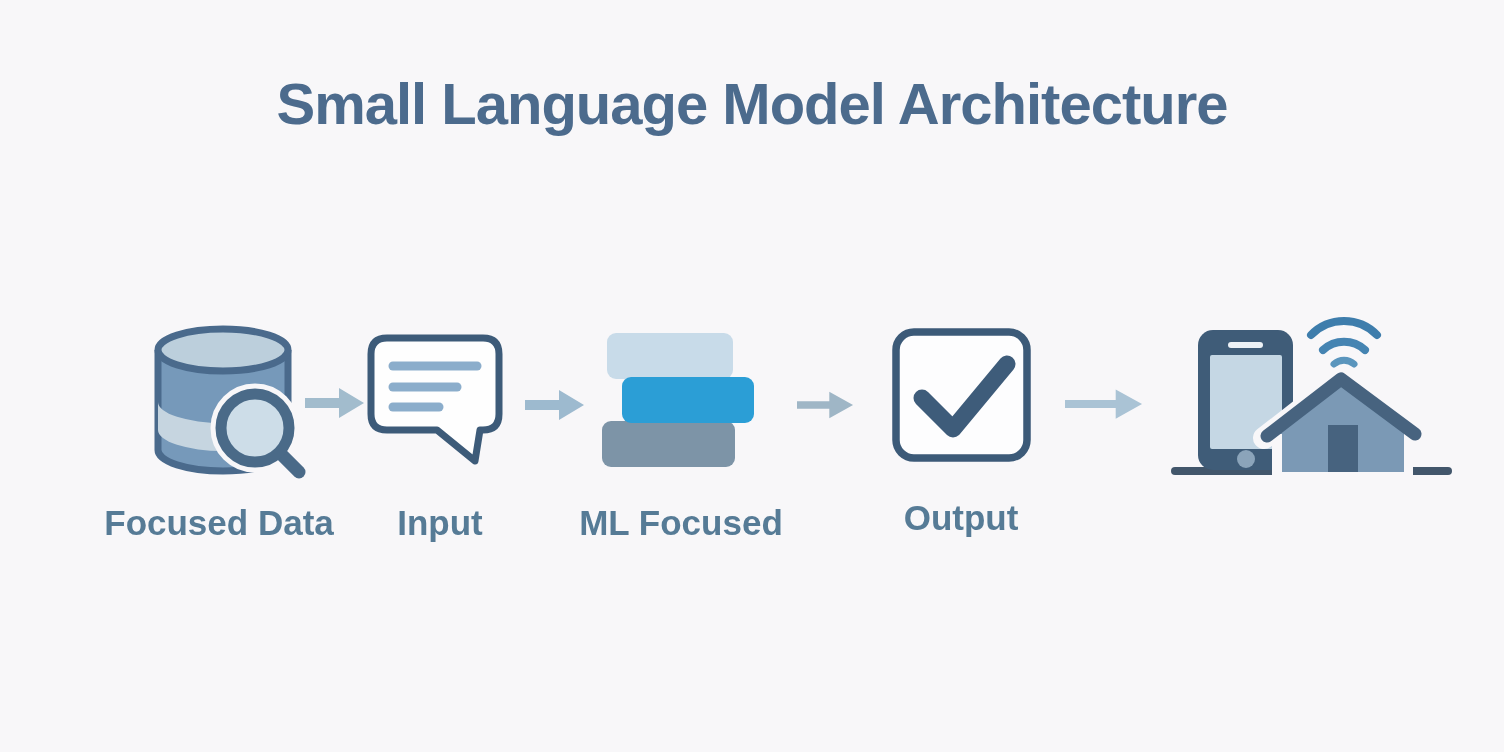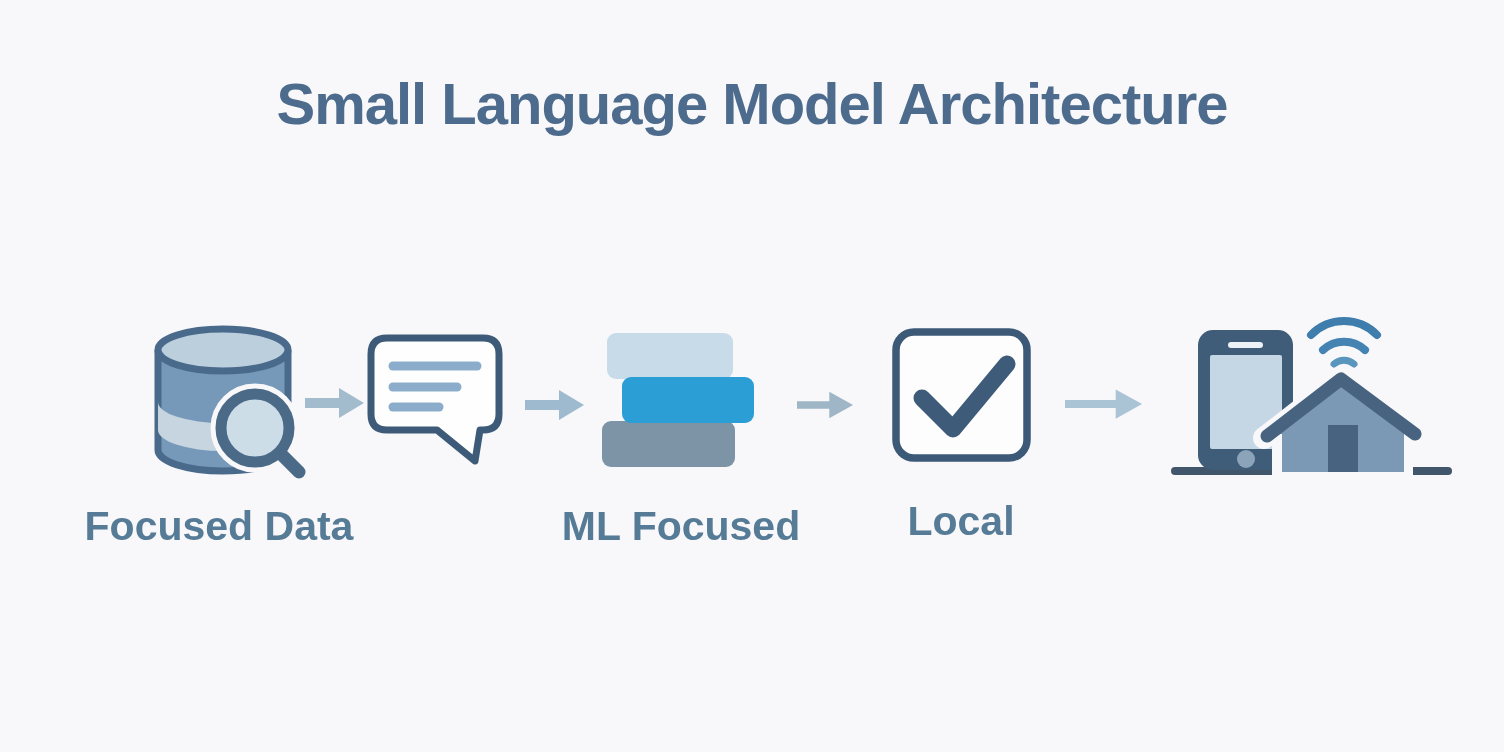--- a/index.html
+++ b/index.html
@@ -20,7 +20,7 @@
   .stage-label {
     position: absolute;
     text-align: center;
-    font-size: 41px; font-weight: bold;
+    font-size: 35px; font-weight: bold;
     color: #567b96;
   }
   .lbl-1 { left: 69px;  width: 300px; top: 503px; }

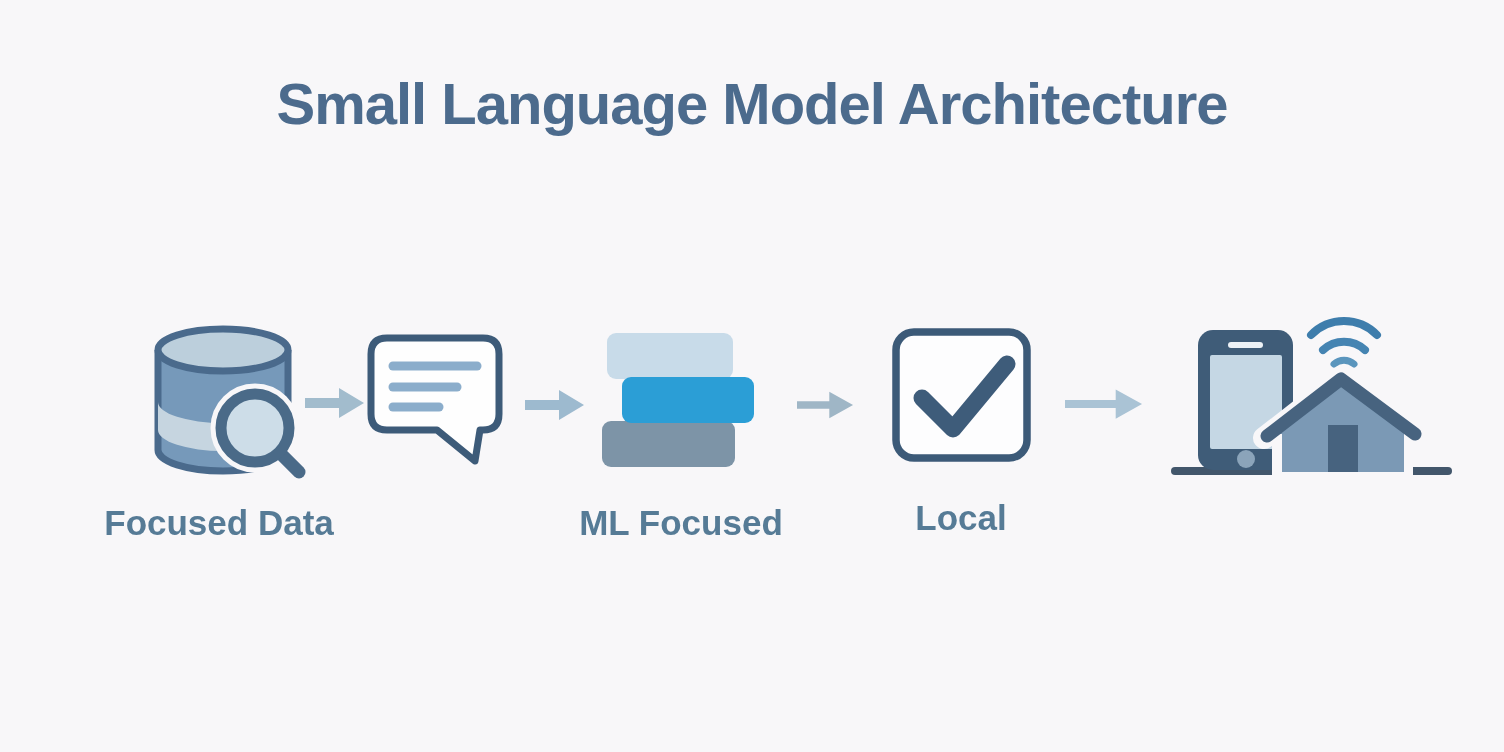--- a/index.html
+++ b/index.html
@@ -104,6 +104,7 @@
   </svg>
 
   <div class="stage-label lbl-1">Focused Data</div>
+  <div class="stage-label lbl-2">Input</div>
   <div class="stage-label lbl-3">ML Focused</div>
   <div class="stage-label lbl-4">Local</div>
 

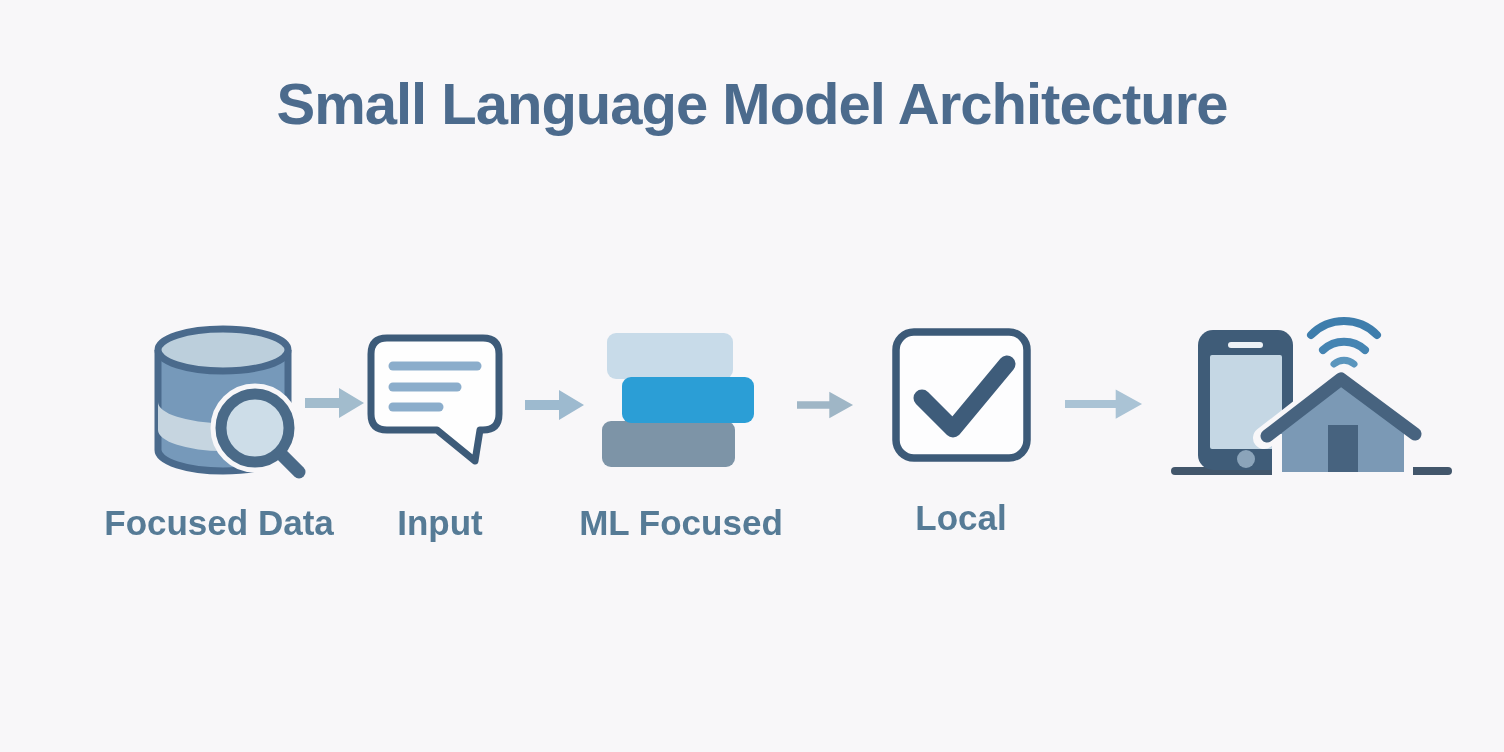--- a/index.html
+++ b/index.html
@@ -106,7 +106,7 @@
   <div class="stage-label lbl-1">Focused Data</div>
   <div class="stage-label lbl-2">Input</div>
   <div class="stage-label lbl-3">ML Focused</div>
-  <div class="stage-label lbl-4">Local</div>
+  <div class="stage-label lbl-4">Output</div>
 
 </div>
 

